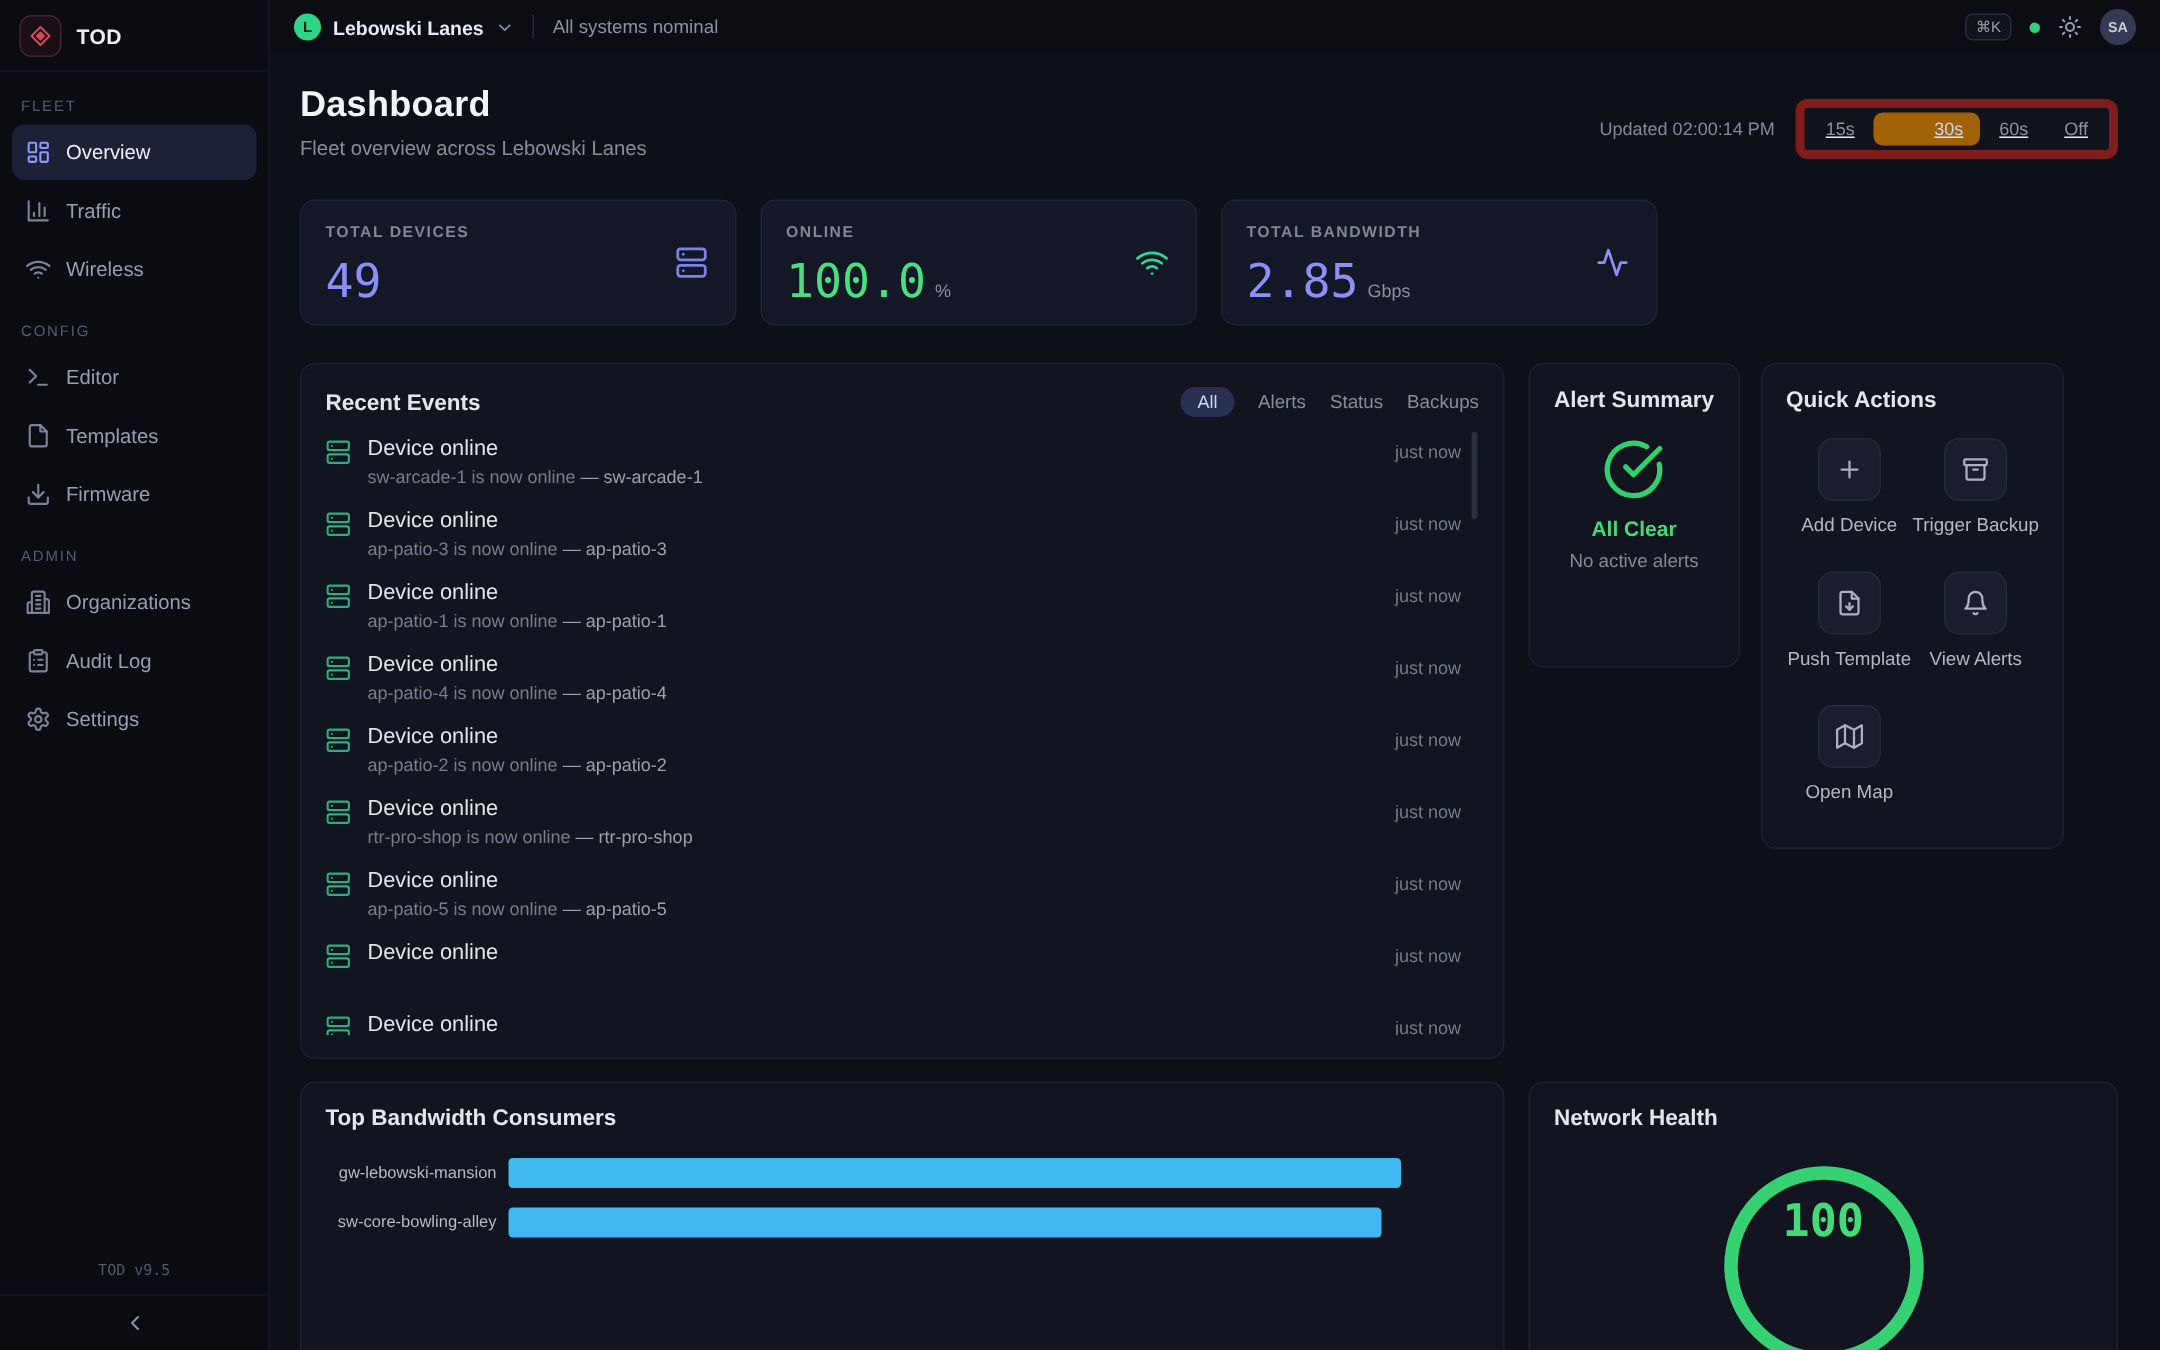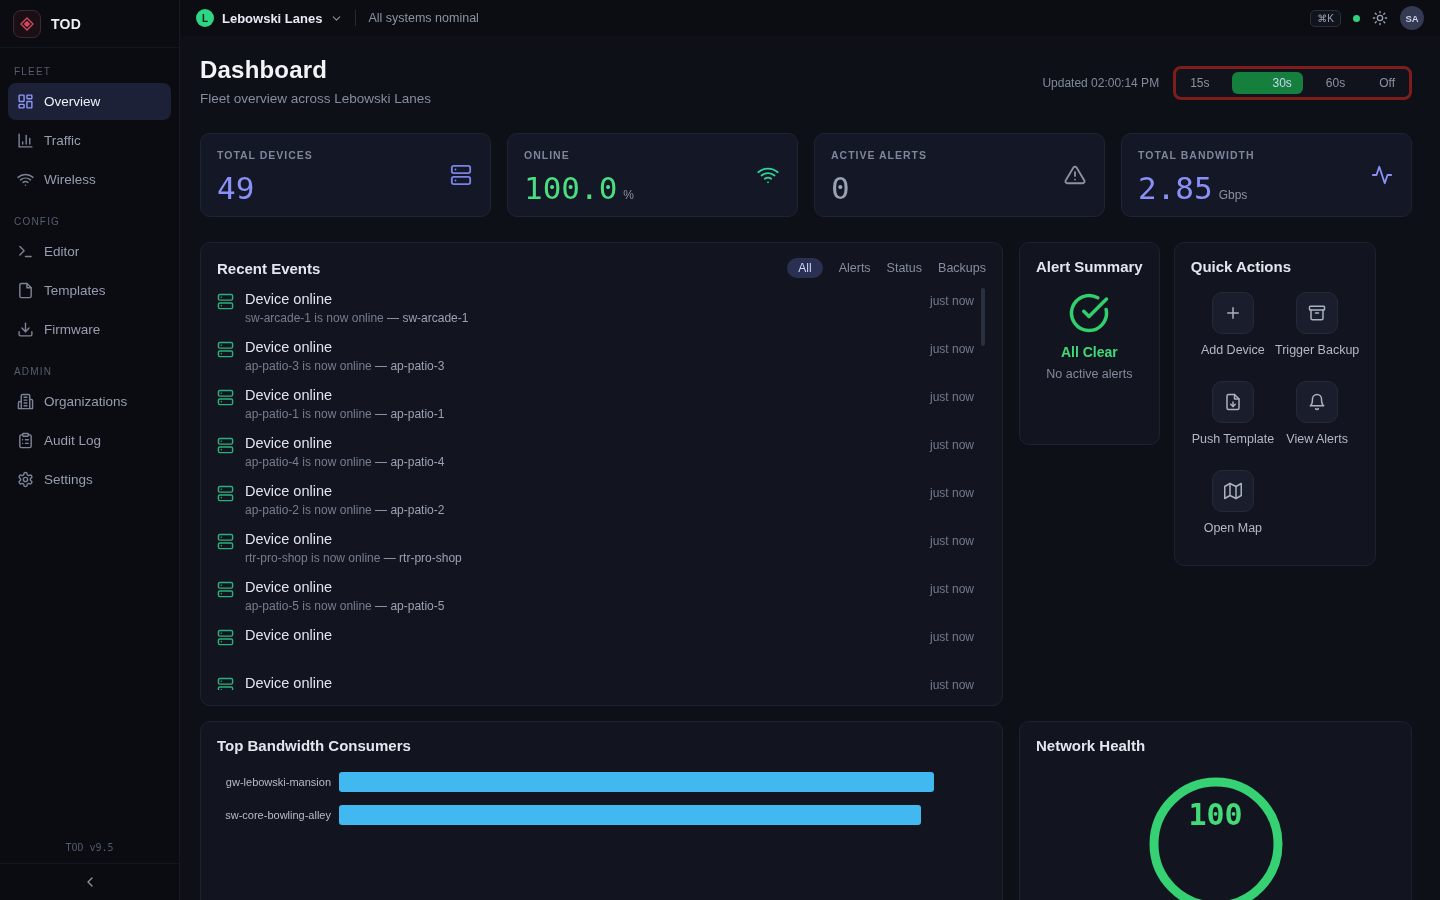--- a/index.html
+++ b/index.html
@@ -53,7 +53,7 @@
   .page-subtitle { font-size: 13.5px; color: #868da0; margin-top: 7px; }
   .header-right { display: flex; align-items: center; gap: 14px; margin-top: 10px; }
   .updated-text { font-size: 12px; color: #828a9c; }
-  .segmented { display: flex; background: #11131c; border: 3px solid #7f1d1d; border-radius: 8px; padding: 3px; gap: 12px; }
+  .segmented { display: flex; background: #11131c; border: 6px solid #7f1d1d; border-radius: 8px; padding: 3px; gap: 2px; text-decoration: underline; }
   .seg-option { font-size: 12px; color: #8b92a4; padding: 4px 11px; border-radius: 6px; cursor: pointer; }
   .seg-option.active { background: #15803d; color: #ccd4f8; padding-left: 40px; }
 

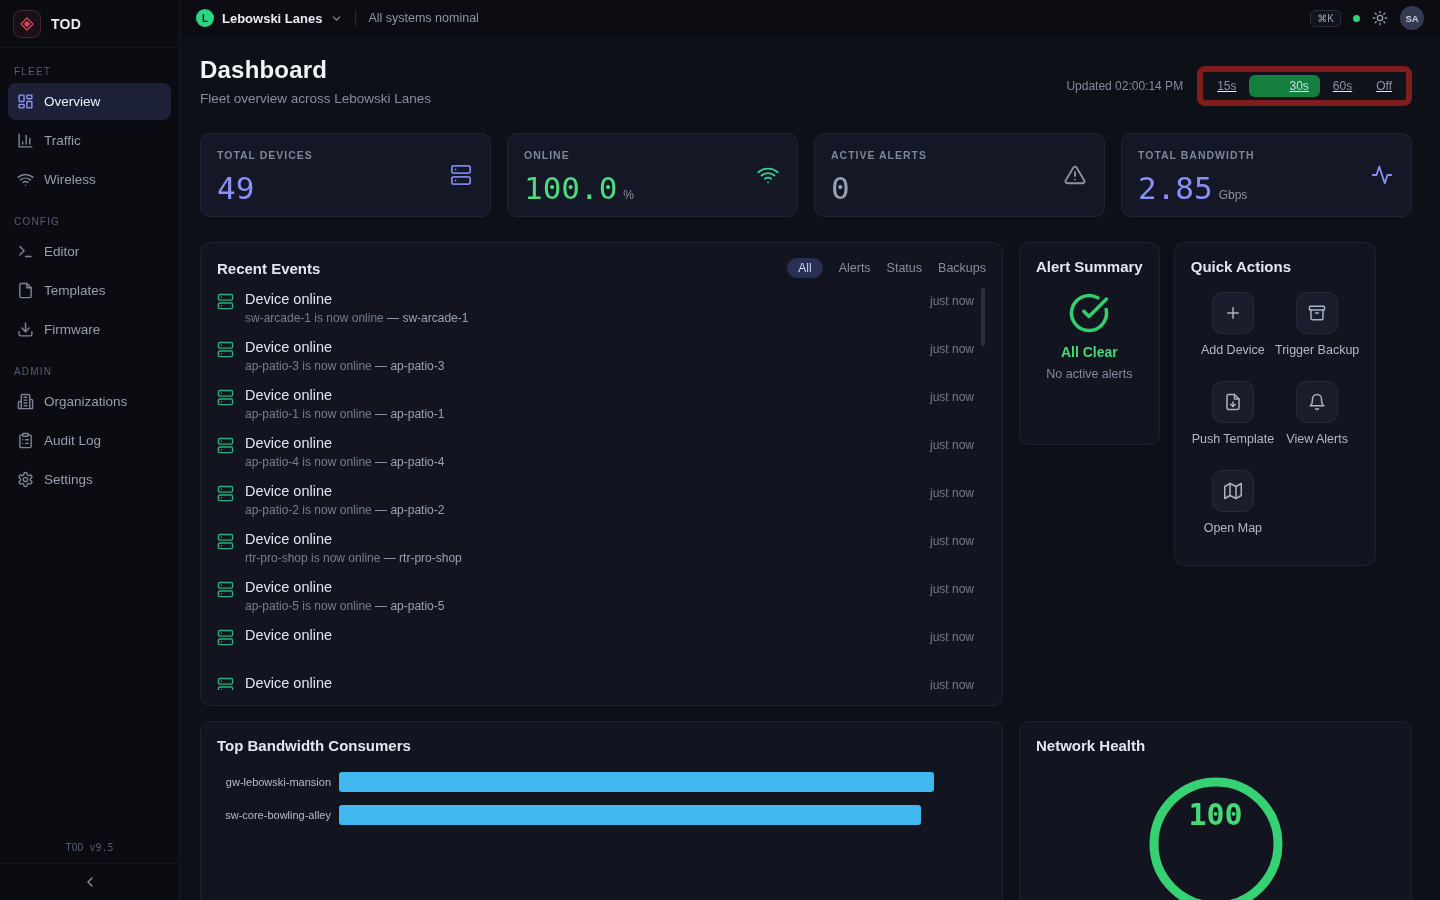--- a/index.html
+++ b/index.html
@@ -55,7 +55,7 @@
   .updated-text { font-size: 12px; color: #828a9c; }
   .segmented { display: flex; background: #11131c; border: 6px solid #7f1d1d; border-radius: 8px; padding: 3px; gap: 2px; text-decoration: underline; }
   .seg-option { font-size: 12px; color: #8b92a4; padding: 4px 11px; border-radius: 6px; cursor: pointer; }
-  .seg-option.active { background: #15803d; color: #ccd4f8; padding-left: 40px; }
+  .seg-option.active { background: #a16207; color: #ccd4f8; padding-left: 40px; }
 
   .stats-row { display: grid; grid-template-columns: repeat(4, 1fr); gap: 16px; margin-top: 27px; }
   .stat-card { position: relative; background: #141725; border: 1px solid #1f2433; border-radius: 10px; padding: 15px 16px; height: 84px; }

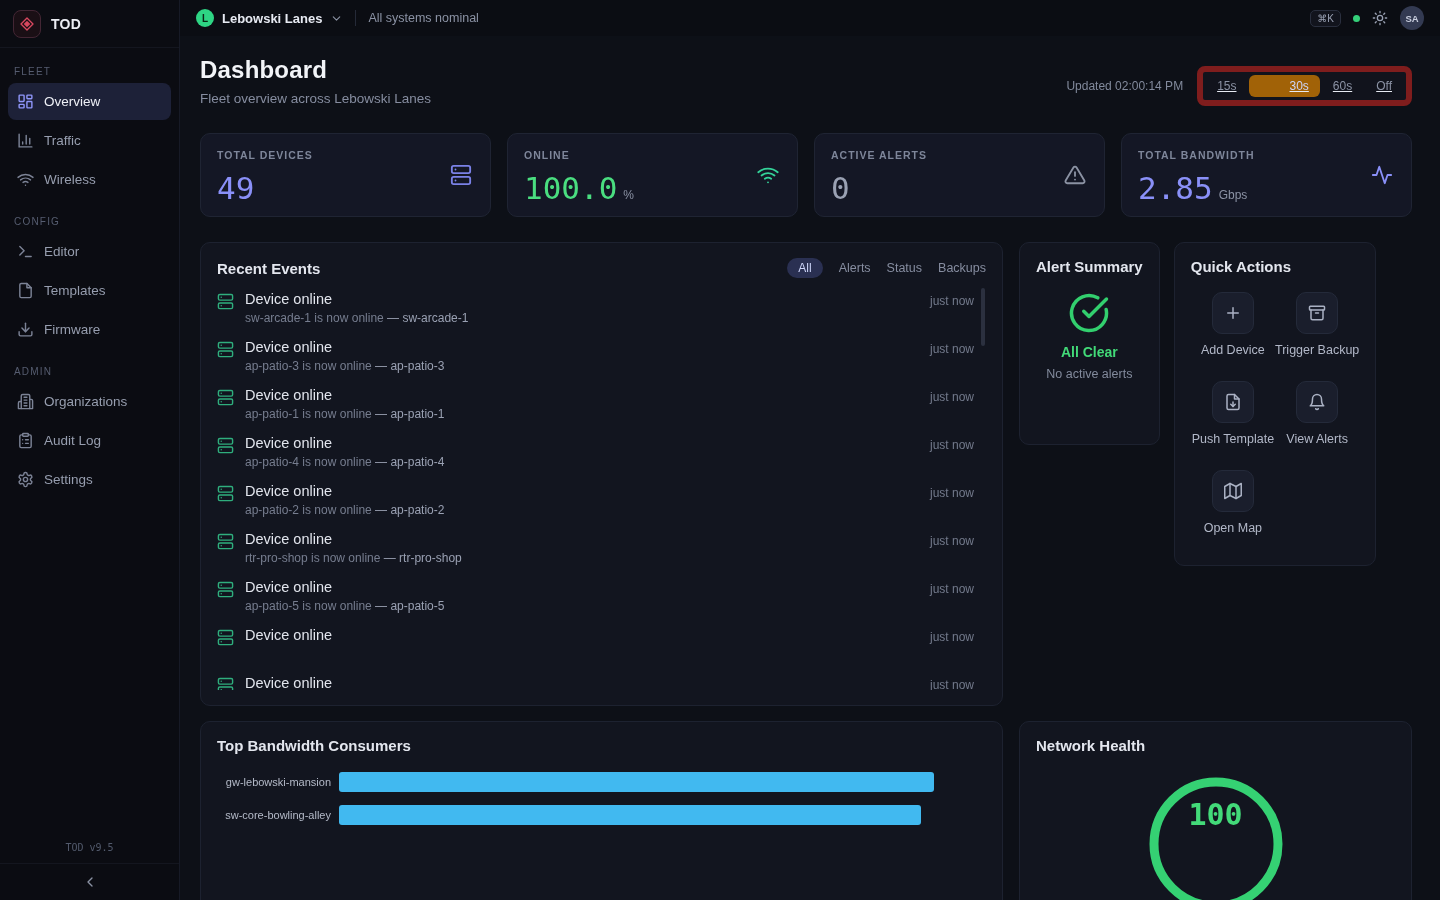--- a/index.html
+++ b/index.html
@@ -307,20 +307,6 @@
               <path d="M5 12.55a11 11 0 0 1 14.08 0"></path>
               <path d="M8.53 16.11a6 6 0 0 1 6.95 0"></path>
               <line x1="12" y1="20" x2="12.01" y2="20"></line>
-            </svg>
-          </span>
-      </div>
-      <div class="stat-card">
-        <div class="stat-label">ACTIVE ALERTS</div>
-        <div class="stat-value-row">
-          <span class="stat-value mono" style="color: rgb(154, 161, 179);">0</span>
-          <span class="stat-unit"></span>
-        </div>
-        <span class="stat-icon icon" style="color: rgb(139, 146, 163);">
-            <svg viewBox="0 0 24 24" fill="none" stroke="currentColor" stroke-width="2" stroke-linecap="round" stroke-linejoin="round">
-              <path d="M10.29 3.86L1.82 18a2 2 0 0 0 1.71 3h16.94a2 2 0 0 0 1.71-3L13.71 3.86a2 2 0 0 0-3.42 0z"></path>
-              <line x1="12" y1="9" x2="12" y2="13"></line>
-              <line x1="12" y1="17" x2="12.01" y2="17"></line>
             </svg>
           </span>
       </div>

